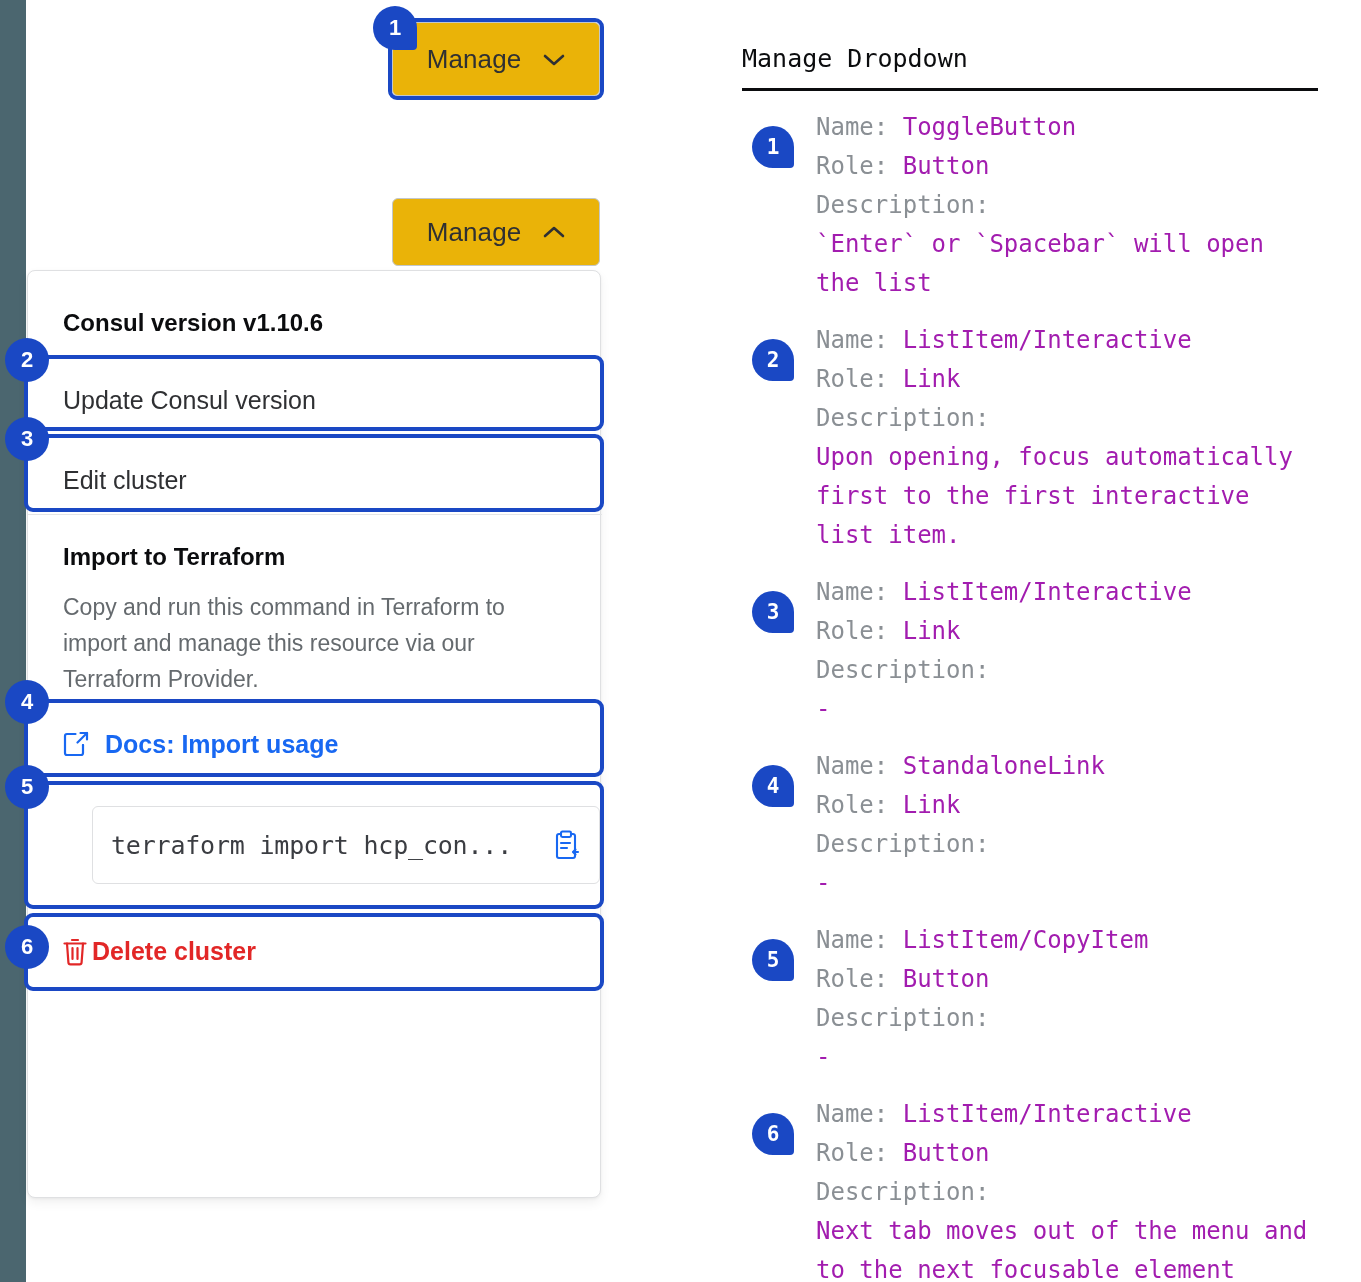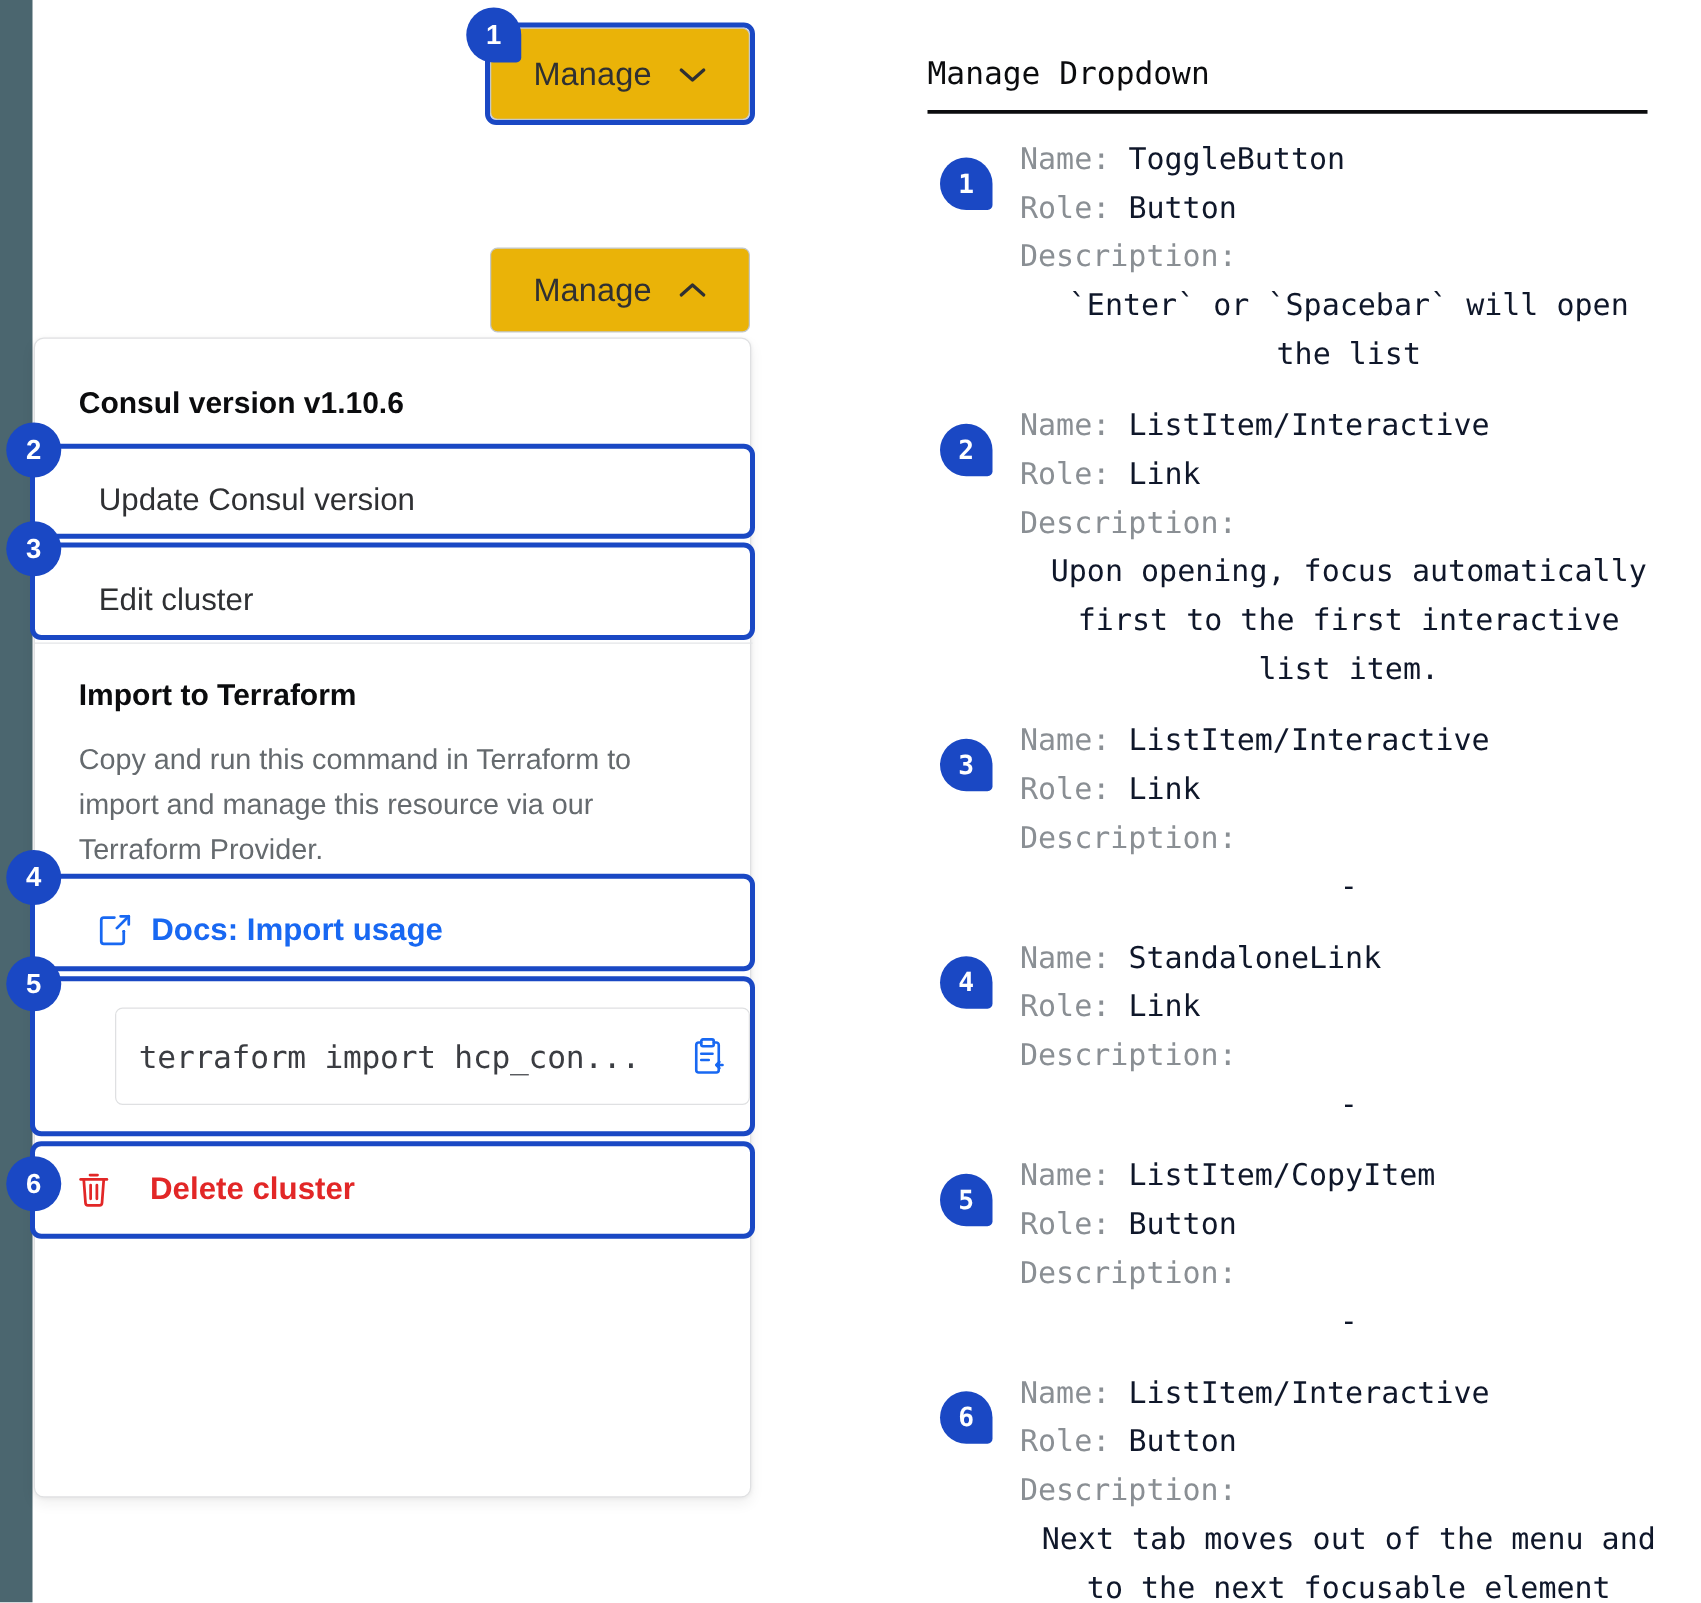--- a/index.html
+++ b/index.html
@@ -156,7 +156,7 @@
   }
   .ann .line { font-size: 24px; line-height: 39px; color: #0b0c0e; white-space: pre-wrap; }
   .ann .key { color: #8a8f94; }
-  .ann .val { color: #0f172a; text-align: center; }
+  .ann .val { color: #a21caf; }
 </style>
 </head>
 <body>

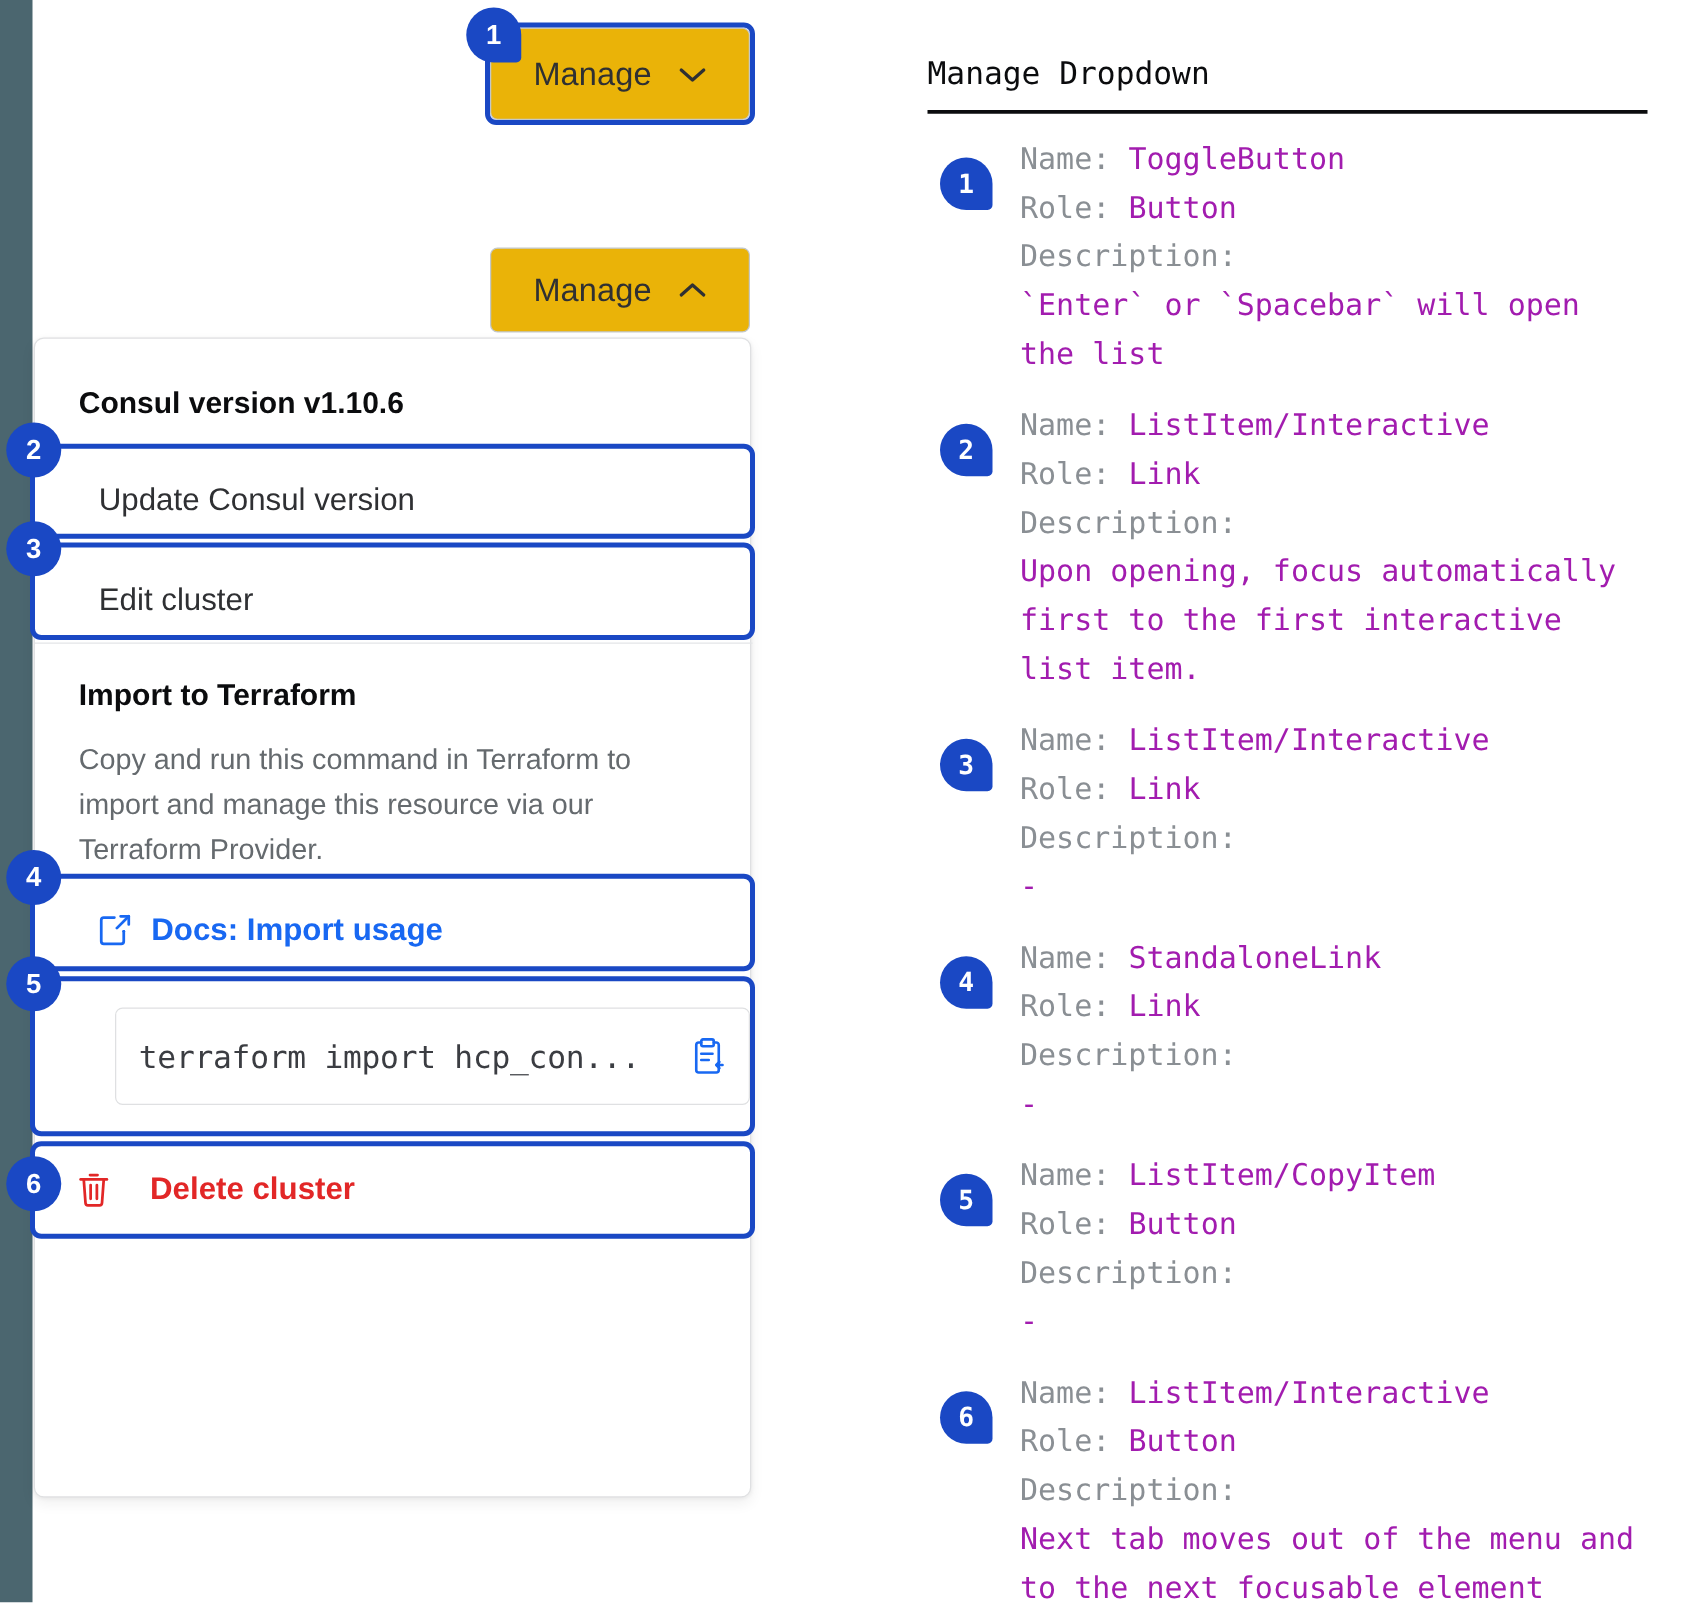--- a/index.html
+++ b/index.html
@@ -54,7 +54,7 @@
     white-space: nowrap;
   }
   .dd-item {
-    position: absolute; left: 16px; width: 574px;
+    position: absolute; left: 0; width: 574px;
     display: flex; align-items: center;
     font-size: 25px; color: #2f3033;
     padding-left: 35px;

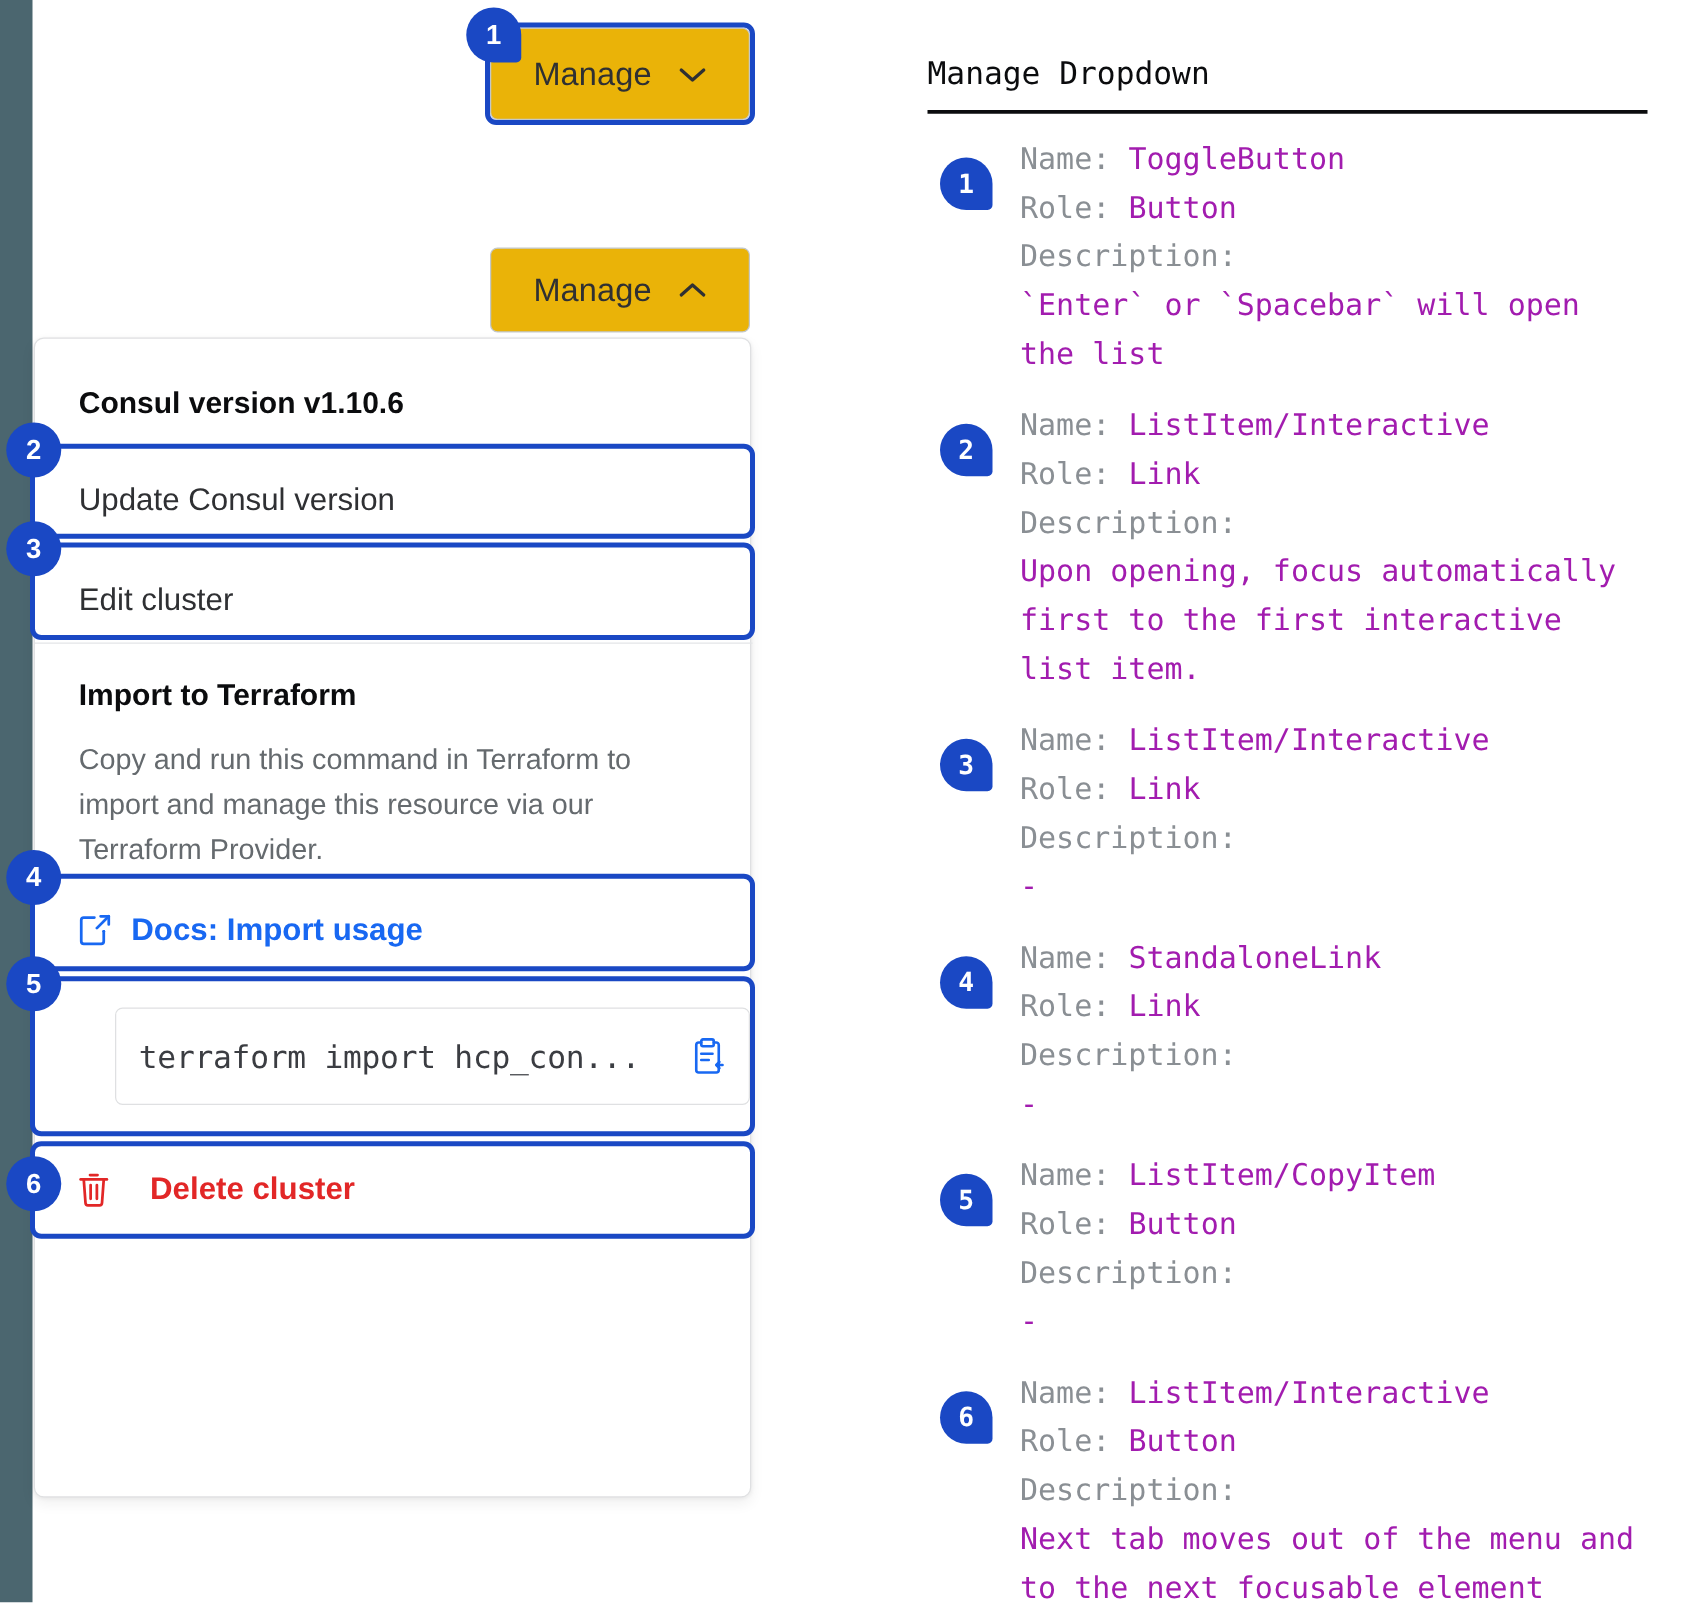--- a/index.html
+++ b/index.html
@@ -100,7 +100,7 @@
 
   
   .delete-row {
-    display: flex; align-items: center; gap: 32px;
+    display: flex; align-items: center; gap: 4px;
     color: #e22727; font-size: 25px; font-weight: 600;
   }
   .trash-icon { width: 26px; height: 29px; flex: 0 0 auto; }

